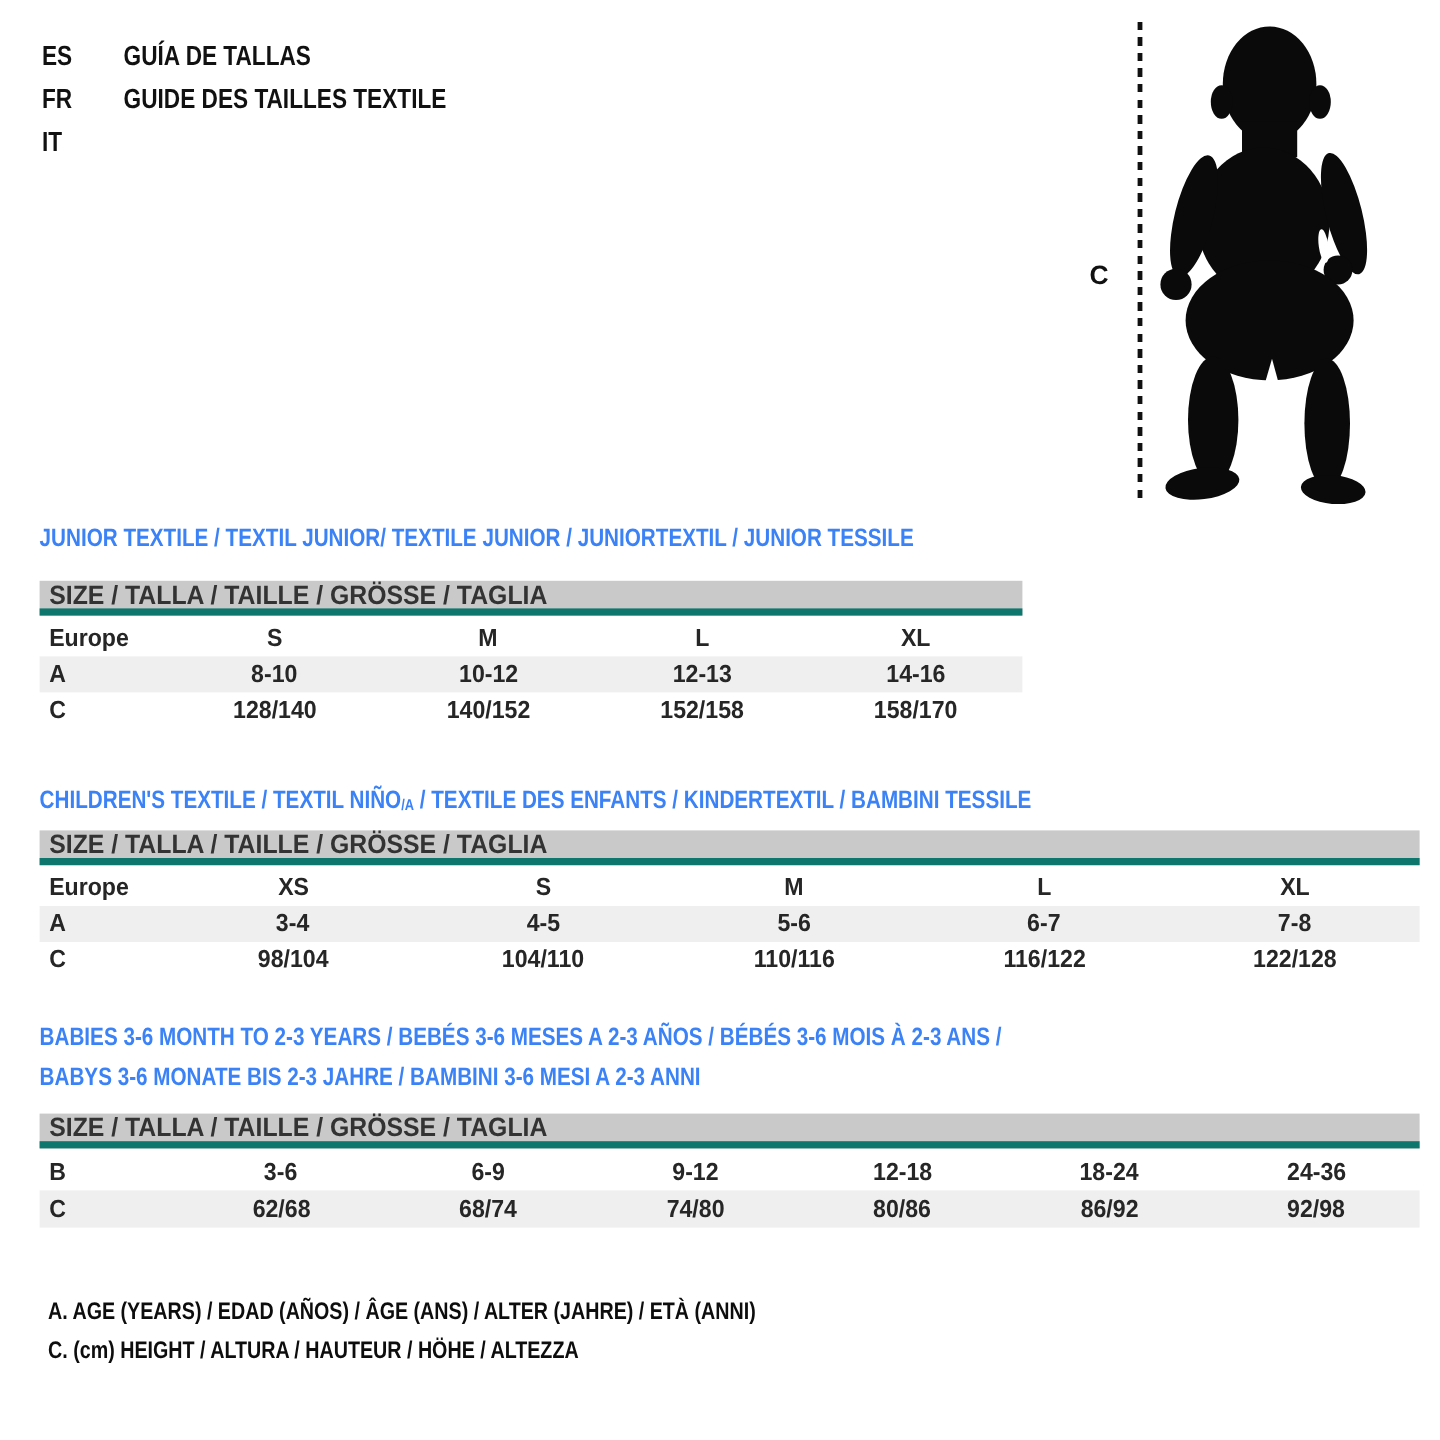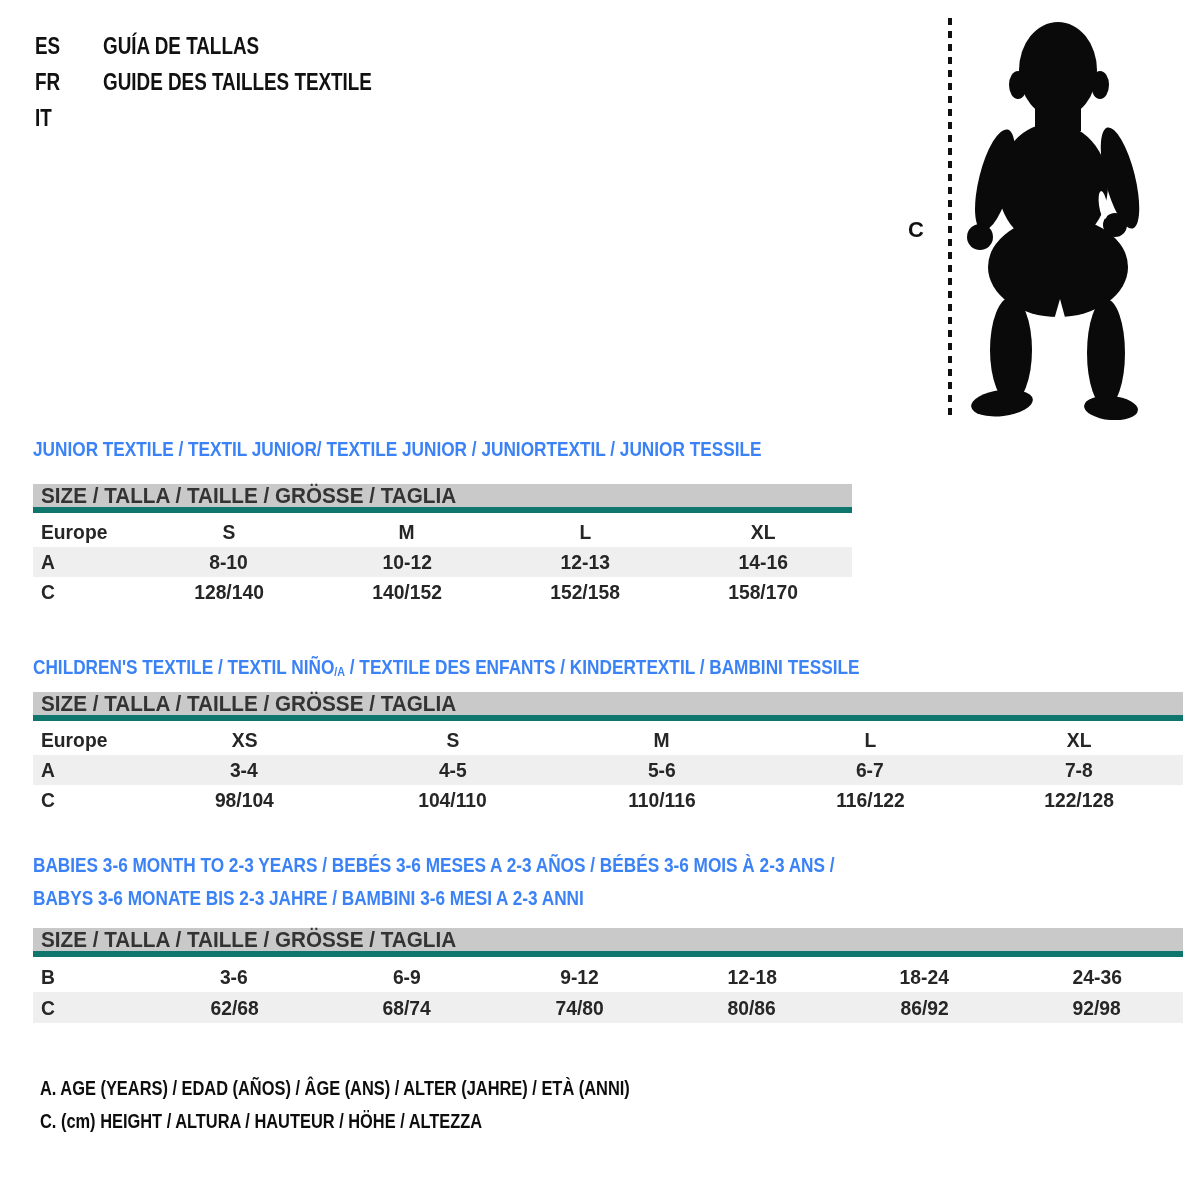--- a/index.html
+++ b/index.html
@@ -43,7 +43,7 @@
 
   
   .legend{left:40px;top:1072px;font-size:20px;font-weight:700;color:#0d0d0d;}
-  .legend-line{height:33px;display:flex;align-items:center;}
+  .legend-line{height:33px;display:flex;align-items:flex-end;}
 
   .babies-title-line{height:33px;display:flex;align-items:center;}
 </style>

